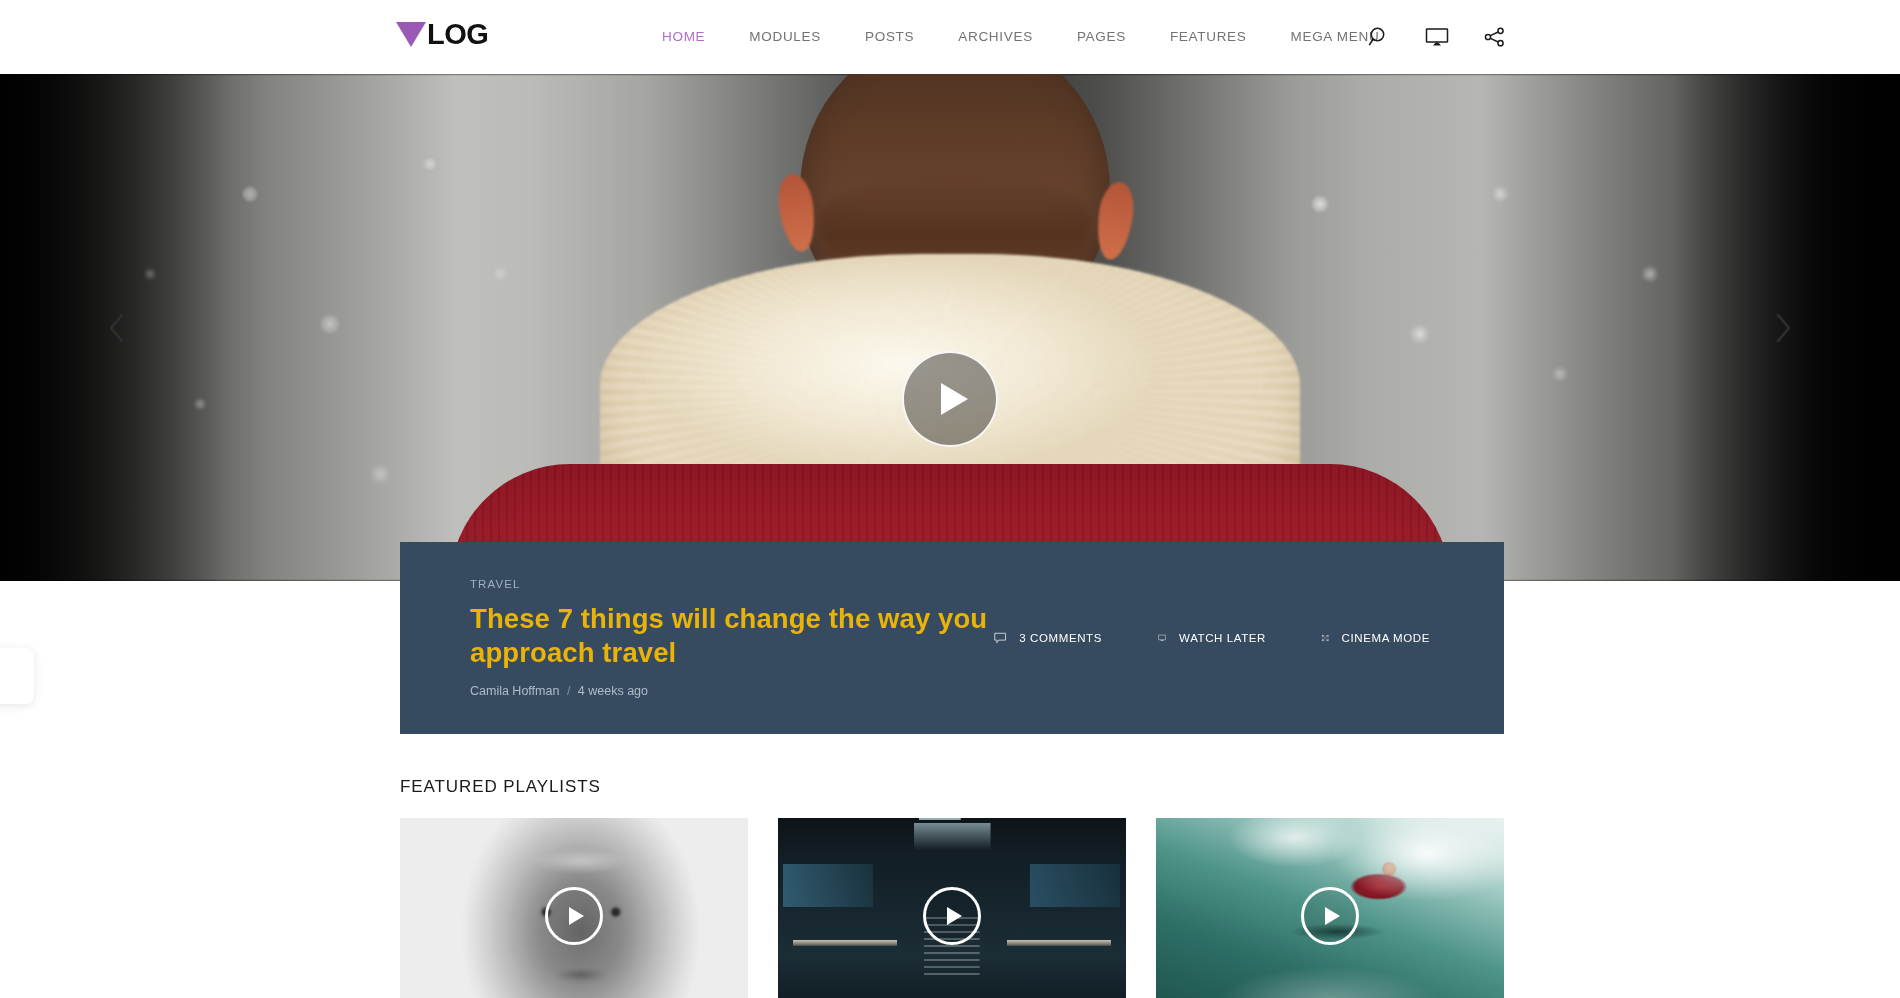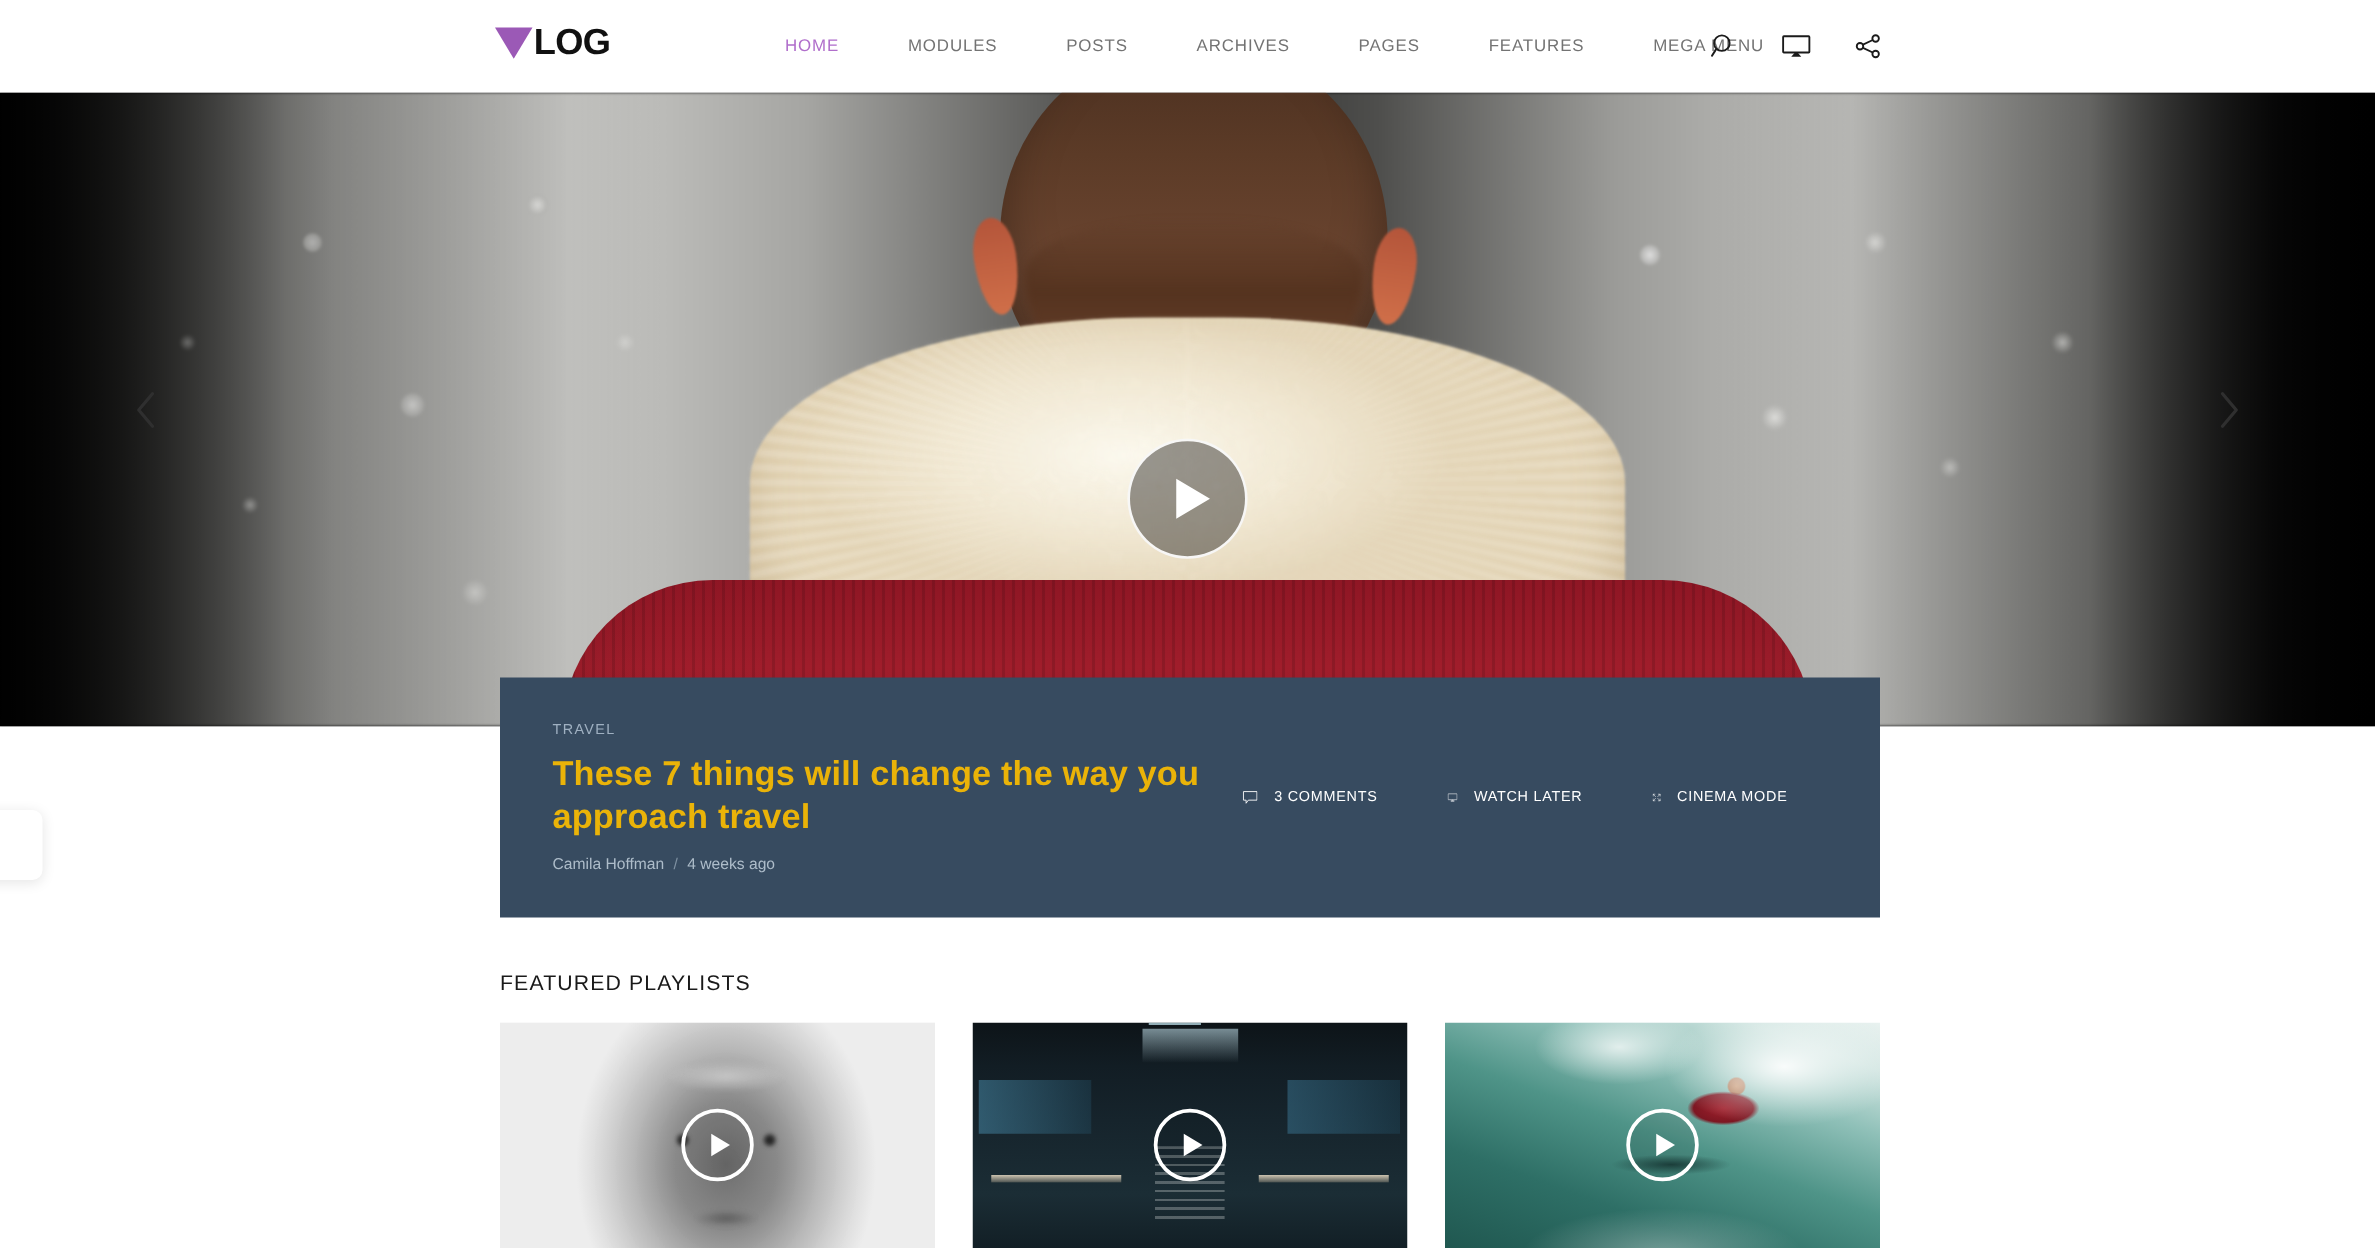--- a/index.html
+++ b/index.html
@@ -47,12 +47,12 @@
 
   .main-nav {
     position: absolute;
-    left: 606px;
+    left: 640px;
     top: 0;
     height: 74px;
     display: flex;
     align-items: center;
-    gap: 11px;
+    gap: 0px;
   }
   .nav-item {
     font-size: 13.5px;

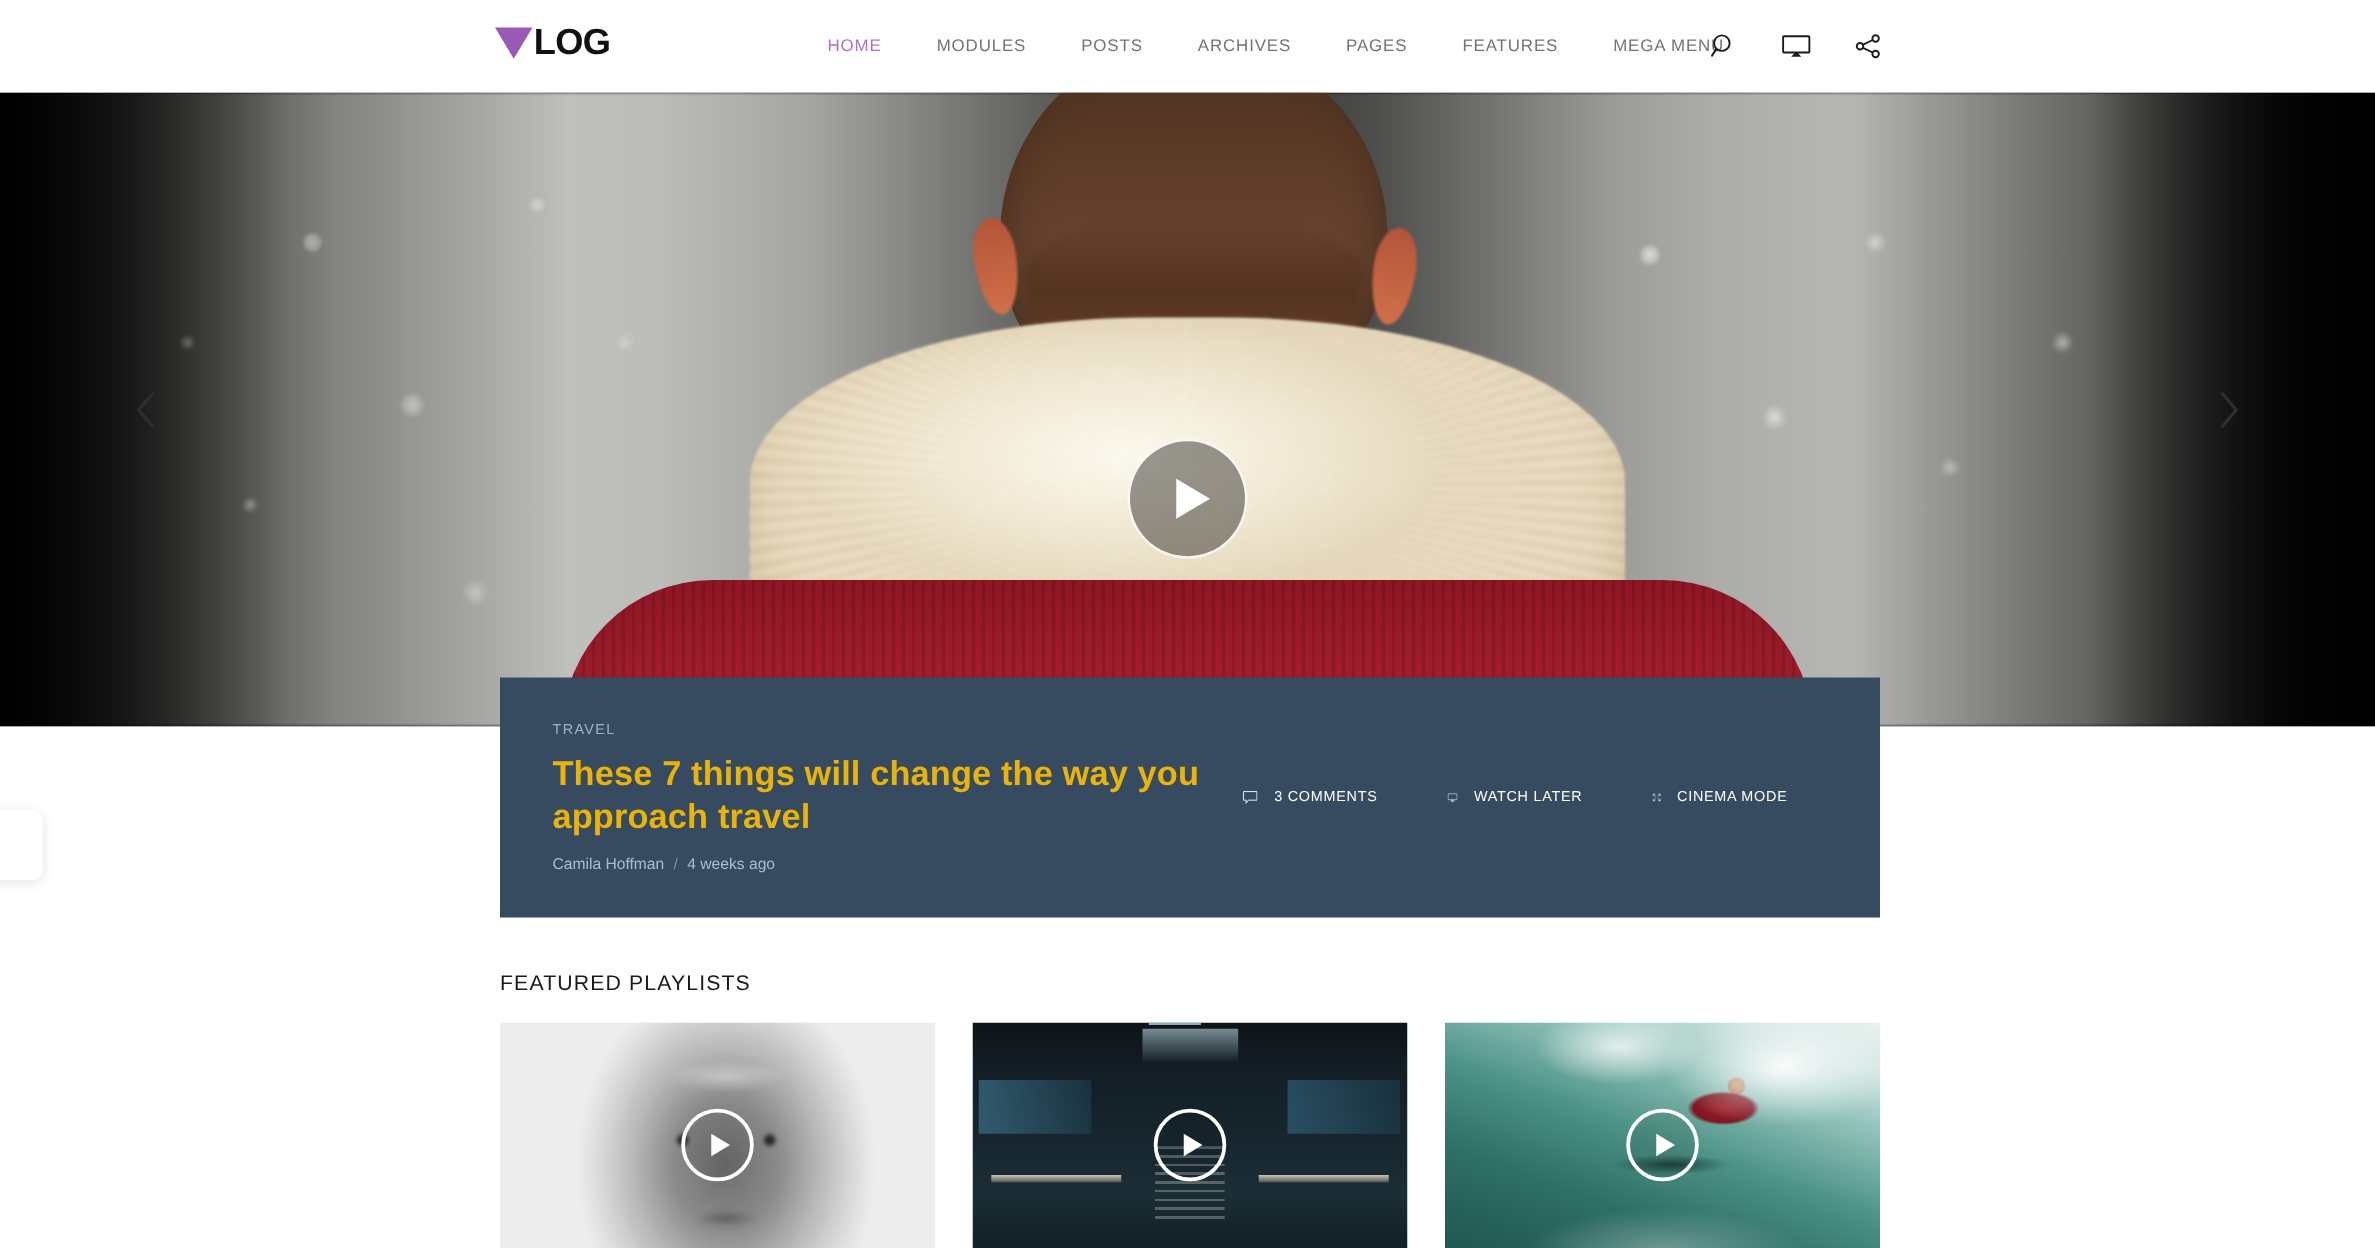--- a/index.html
+++ b/index.html
@@ -245,6 +245,7 @@
     padding: 0 0 0 42px;
     flex: 1 1 auto;
     min-width: 0;
+    margin-left: 28px;
   }
   .info-cat {
     font-size: 11.5px;

